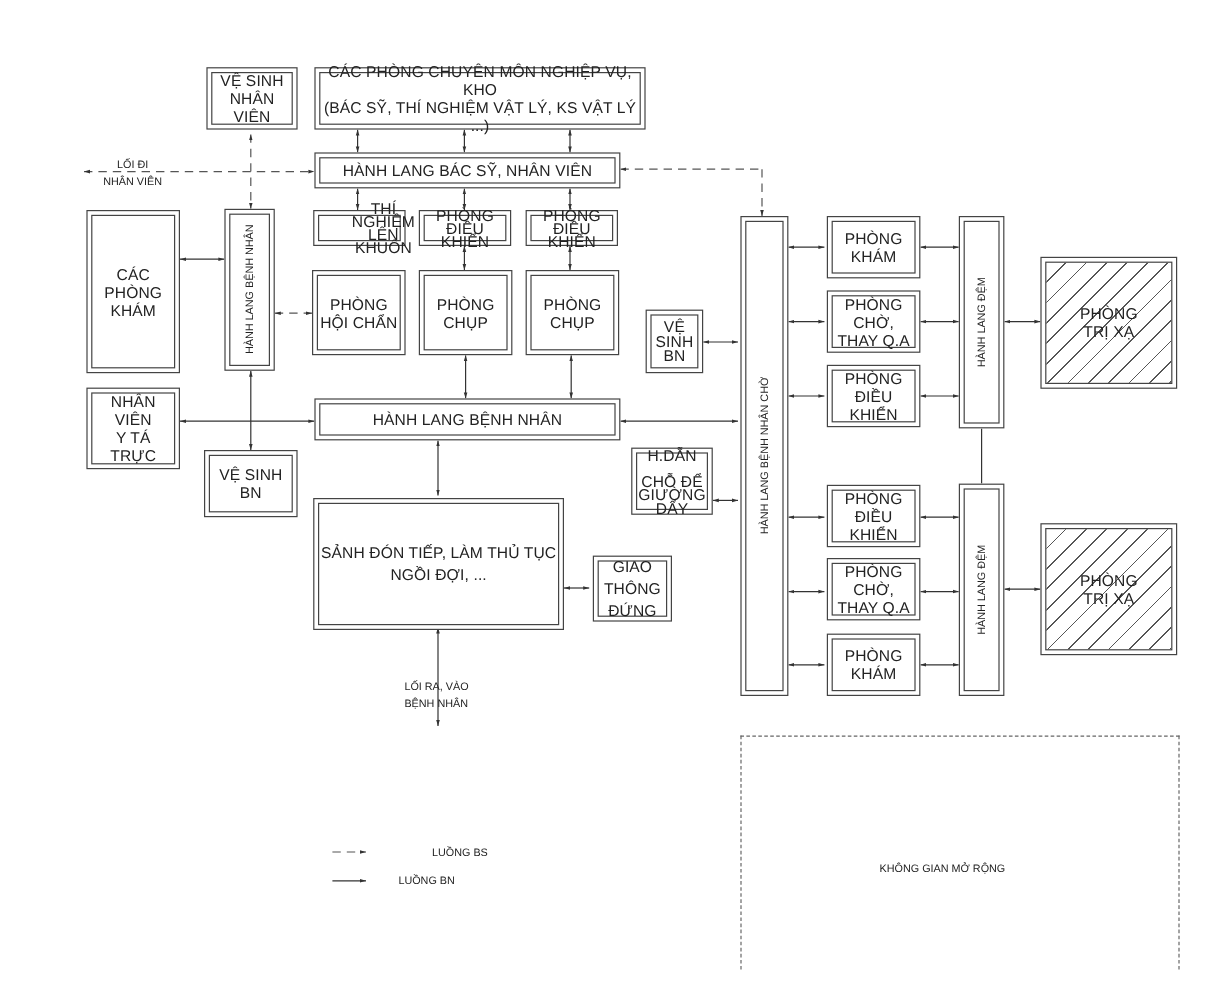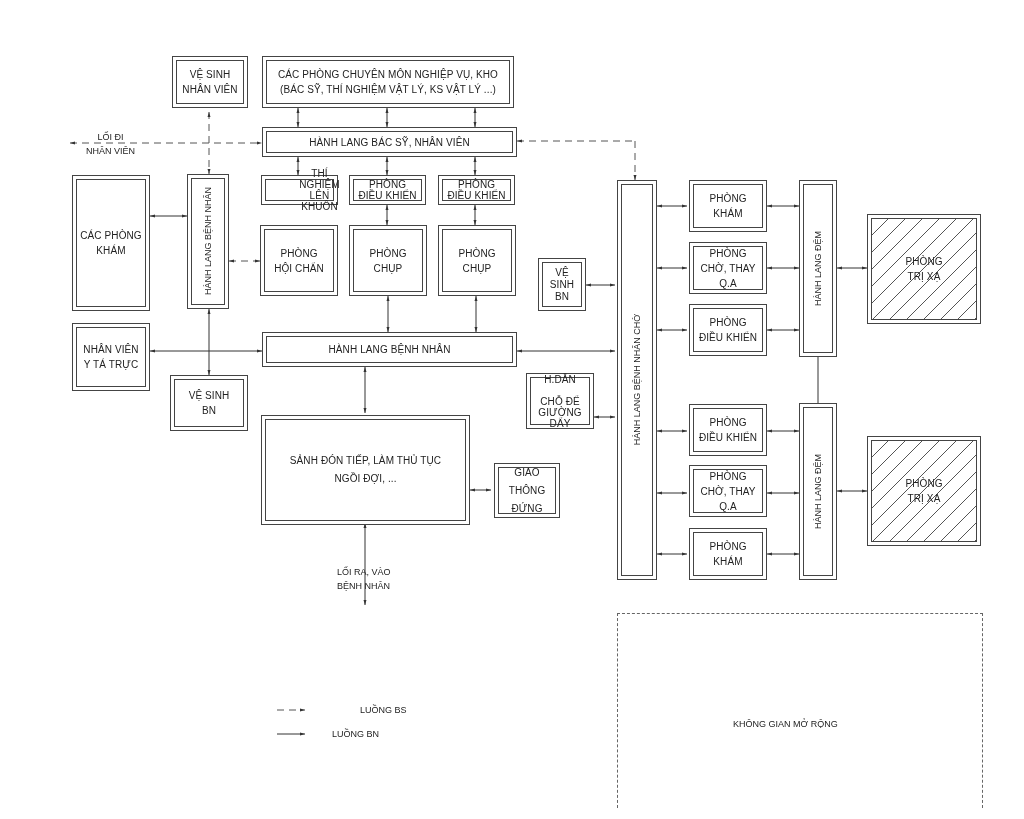--- a/index.html
+++ b/index.html
@@ -9,7 +9,7 @@
   .box .inner { position: absolute; left: 3px; top: 3px; right: 3px; bottom: 3px; border: 1px solid #444; display: flex; align-items: center; justify-content: center; text-align: center; box-sizing: border-box; }
   .box.hatched .inner { background: repeating-linear-gradient(135deg, #ffffff 0px, #ffffff 11px, #555 11px, #555 12px); }
   .hatched .lbl { background: transparent; }
-  .lbl { font-size: 10px; color: #222; line-height: 15px; white-space: pre-line; letter-spacing: 0.1px; }
+  .lbl { font-size: 13px; color: #222; line-height: 15px; white-space: pre-line; letter-spacing: 0.1px; }
   .vlbl { writing-mode: vertical-rl; transform: rotate(180deg); font-size: 9px; color: #222; white-space: nowrap; }
   .free { position: absolute; font-size: 9px; color: #222; line-height: 15px; white-space: pre-line; }
   .dashbox { position: absolute; border: 1px dashed #666; border-bottom: none; box-sizing: border-box; }

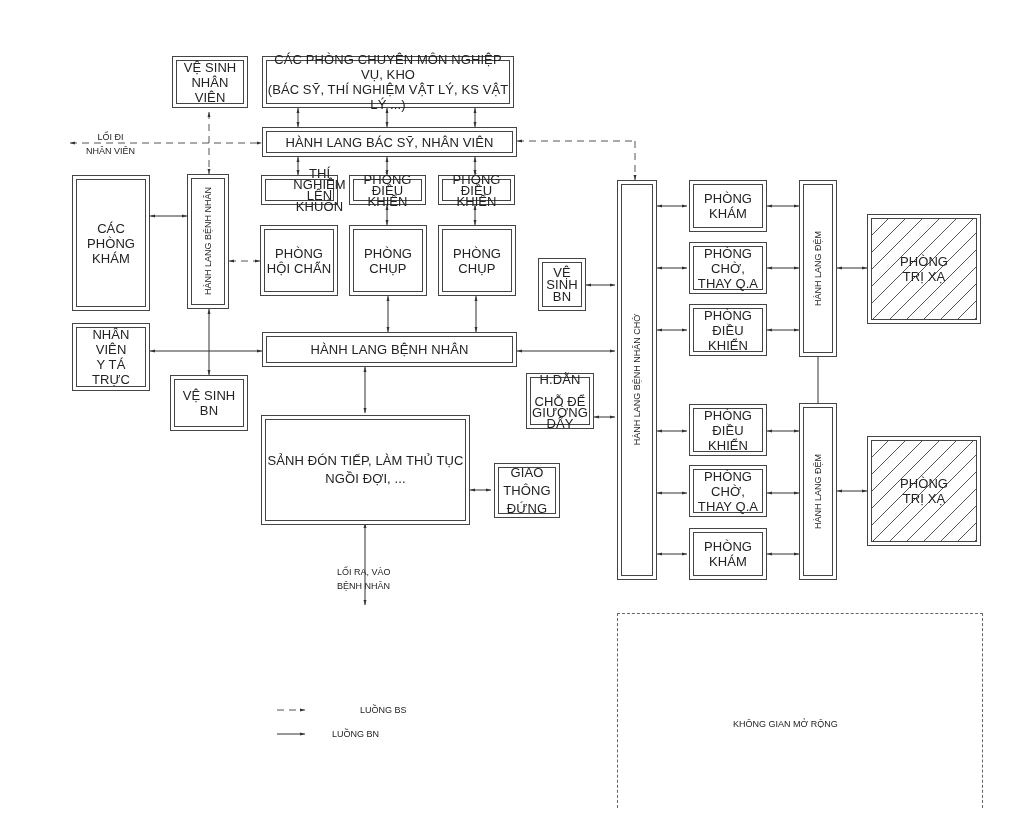--- a/index.html
+++ b/index.html
@@ -83,7 +83,7 @@
 NHÂN VIÊN</span>
       </div>
   </div>
-  <div class="box" style="left:262px;top:56px;width:252px;height:52px;">
+  <div class="box" style="left:262px;top:56px;width:276px;height:52px;">
     <div class="inner">
         <span class="lbl">CÁC PHÒNG CHUYÊN MÔN NGHIỆP VỤ, KHO
 (BÁC SỸ, THÍ NGHIỆM VẬT LÝ, KS VẬT LÝ ...)</span>

